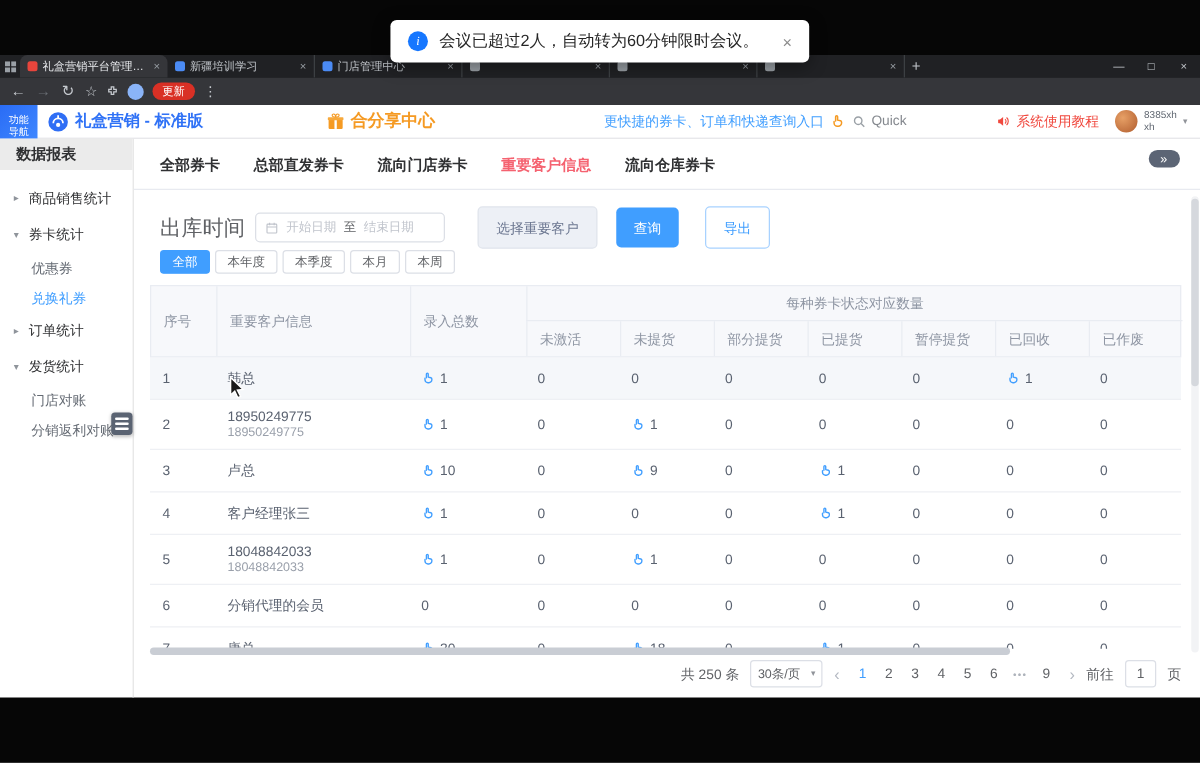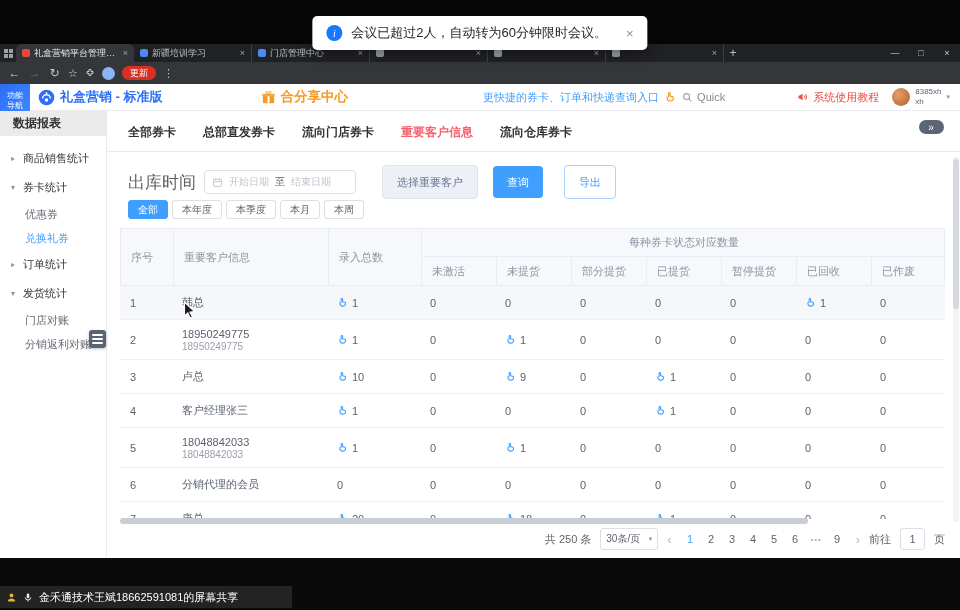--- a/index.html
+++ b/index.html
@@ -684,23 +684,6 @@
     </div>
   </div>
 
-  <div class="bottombar">
-    <div class="sharechip">
-      <span style="display:flex">
-          <svg width="11" height="11" viewBox="0 0 24 24" fill="#dcb53e">
-            <circle cx="12" cy="7.5" r="4.2"></circle>
-            <path d="M4 20.5c0-4 3.6-6.5 8-6.5s8 2.5 8 6.5z"></path>
-          </svg>
-        </span>
-      <span style="display:flex">
-          <svg width="10" height="11" viewBox="0 0 24 24" fill="none" stroke="#f2f2f2" stroke-width="2.2">
-            <rect x="9" y="2.5" width="6" height="11" rx="3" fill="#f2f2f2" stroke="none"></rect>
-            <path d="M5.5 11.5a6.5 6.5 0 0 0 13 0M12 18v3.5"></path>
-          </svg>
-        </span>
-      <span class="txt">金禾通技术王斌18662591081的屏幕共享</span>
-    </div>
-  </div>
 
   <div class="toast">
     <span class="info">i</span>

